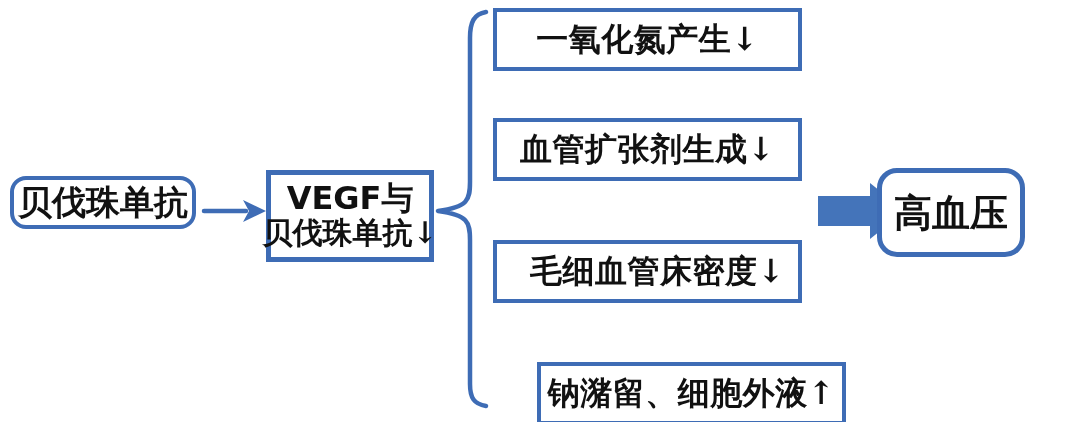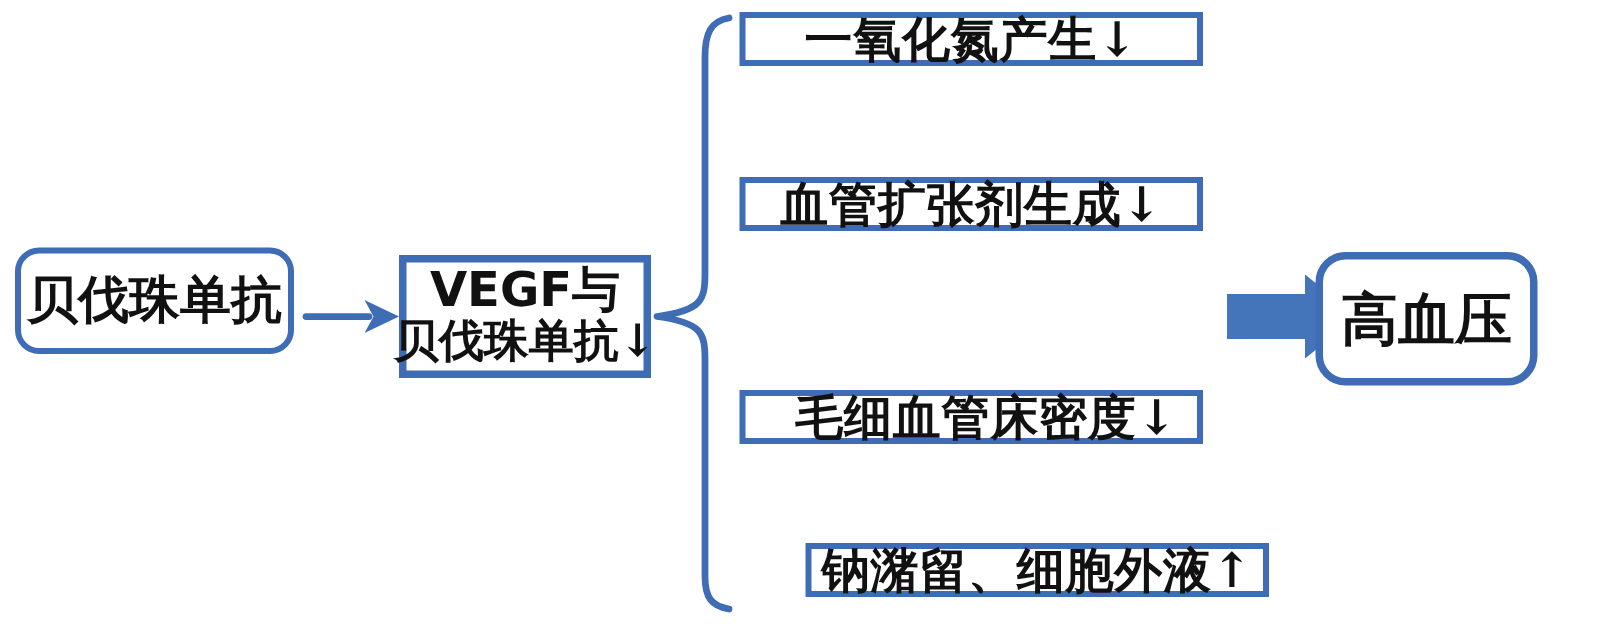--- a/index.html
+++ b/index.html
@@ -49,7 +49,7 @@
     line-height: 1.1;
   }
   .node-mechanism {
-    left: 493px; width: 309px; height: 36px;
+    left: 493px; width: 309px; height: 63px;
     font-size: 32px;
     letter-spacing: 0.5px;
   }

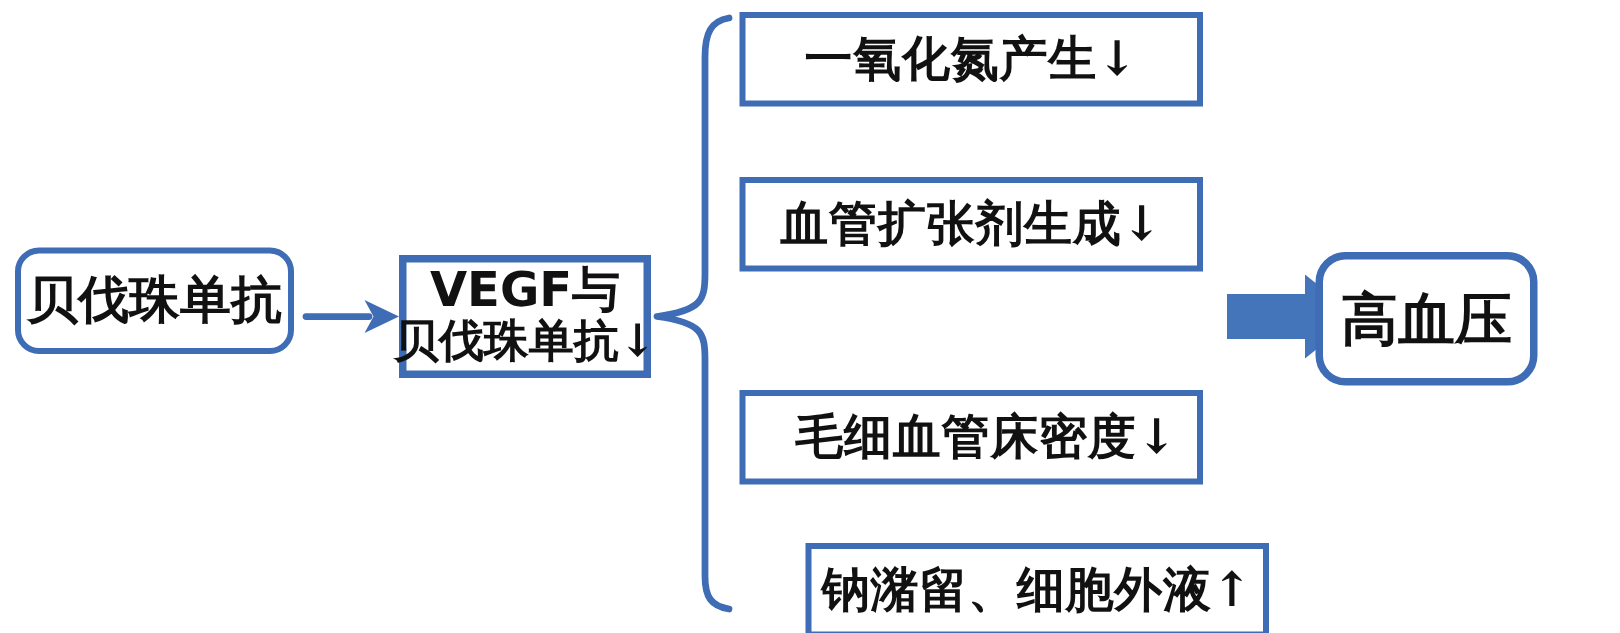--- a/index.html
+++ b/index.html
@@ -34,7 +34,7 @@
   }
   .rounded { border-radius: 16px; }
   .node-source {
-    left: 10px; top: 165px; width: 186px; height: 71px;
+    left: 10px; top: 176px; width: 186px; height: 53px;
     font-size: 34px;
   }
   .node-mediator {

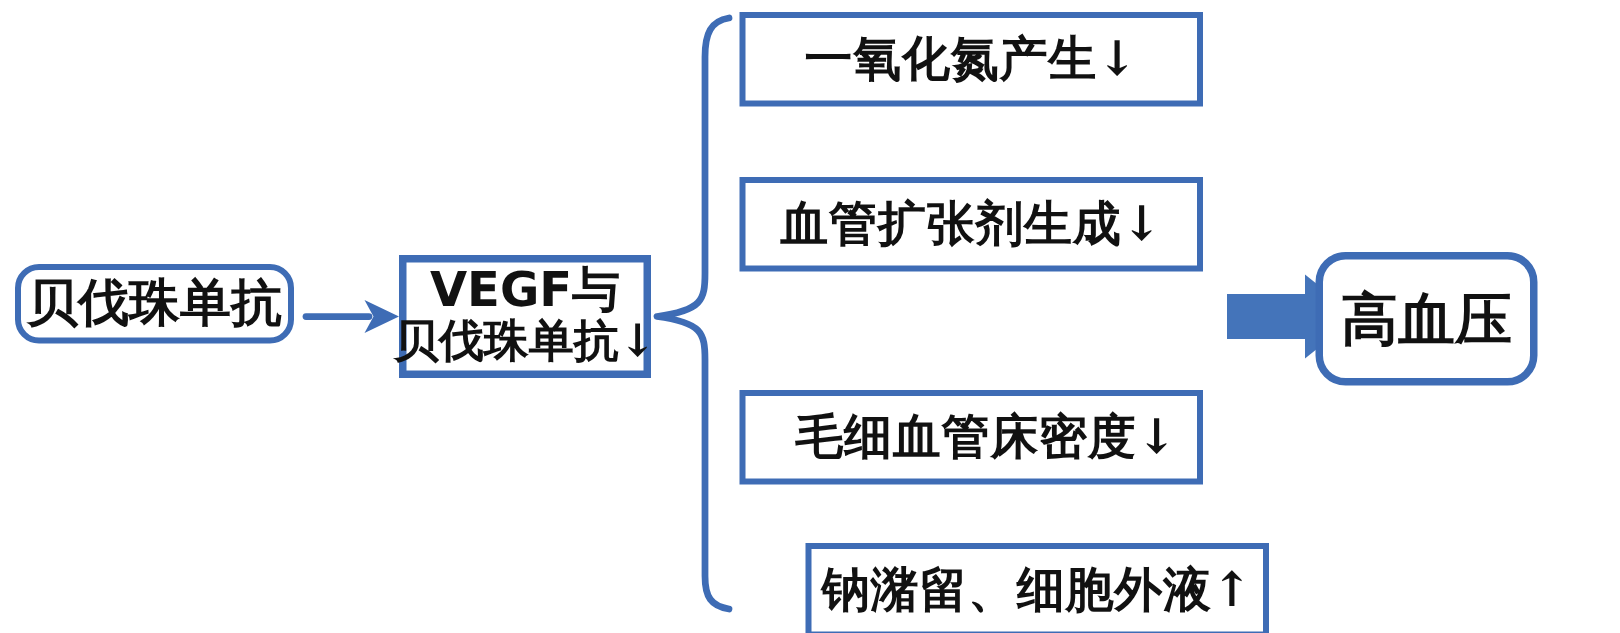--- a/index.html
+++ b/index.html
@@ -38,7 +38,7 @@
     font-size: 34px;
   }
   .node-mediator {
-    left: 266px; top: 170px; width: 168px; height: 82px;
+    left: 266px; top: 170px; width: 168px; height: 92px;
     border-width: 5px;
     flex-direction: column;
     font-size: 30px;

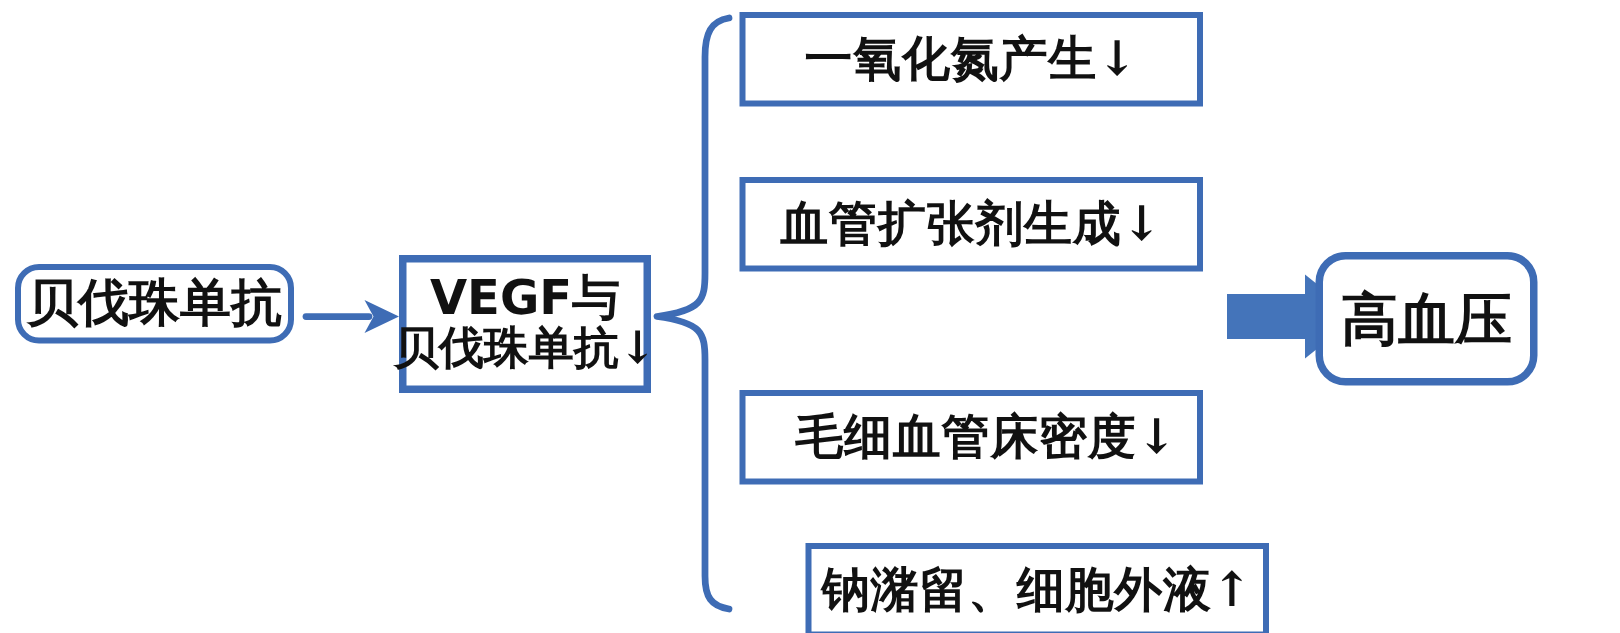--- a/index.html
+++ b/index.html
@@ -55,7 +55,7 @@
   }
   .mech-0 { top: 8px; }
   .mech-1 { top: 118px; }
-  .mech-2 { top: 260px; padding-left: 20px; }
+  .mech-2 { top: 240px; padding-left: 20px; }
   .mech-3 { top: 362px; margin-left: 44px; }
   .node-outcome {
     left: 877px; top: 168px; width: 148px; height: 89px;

